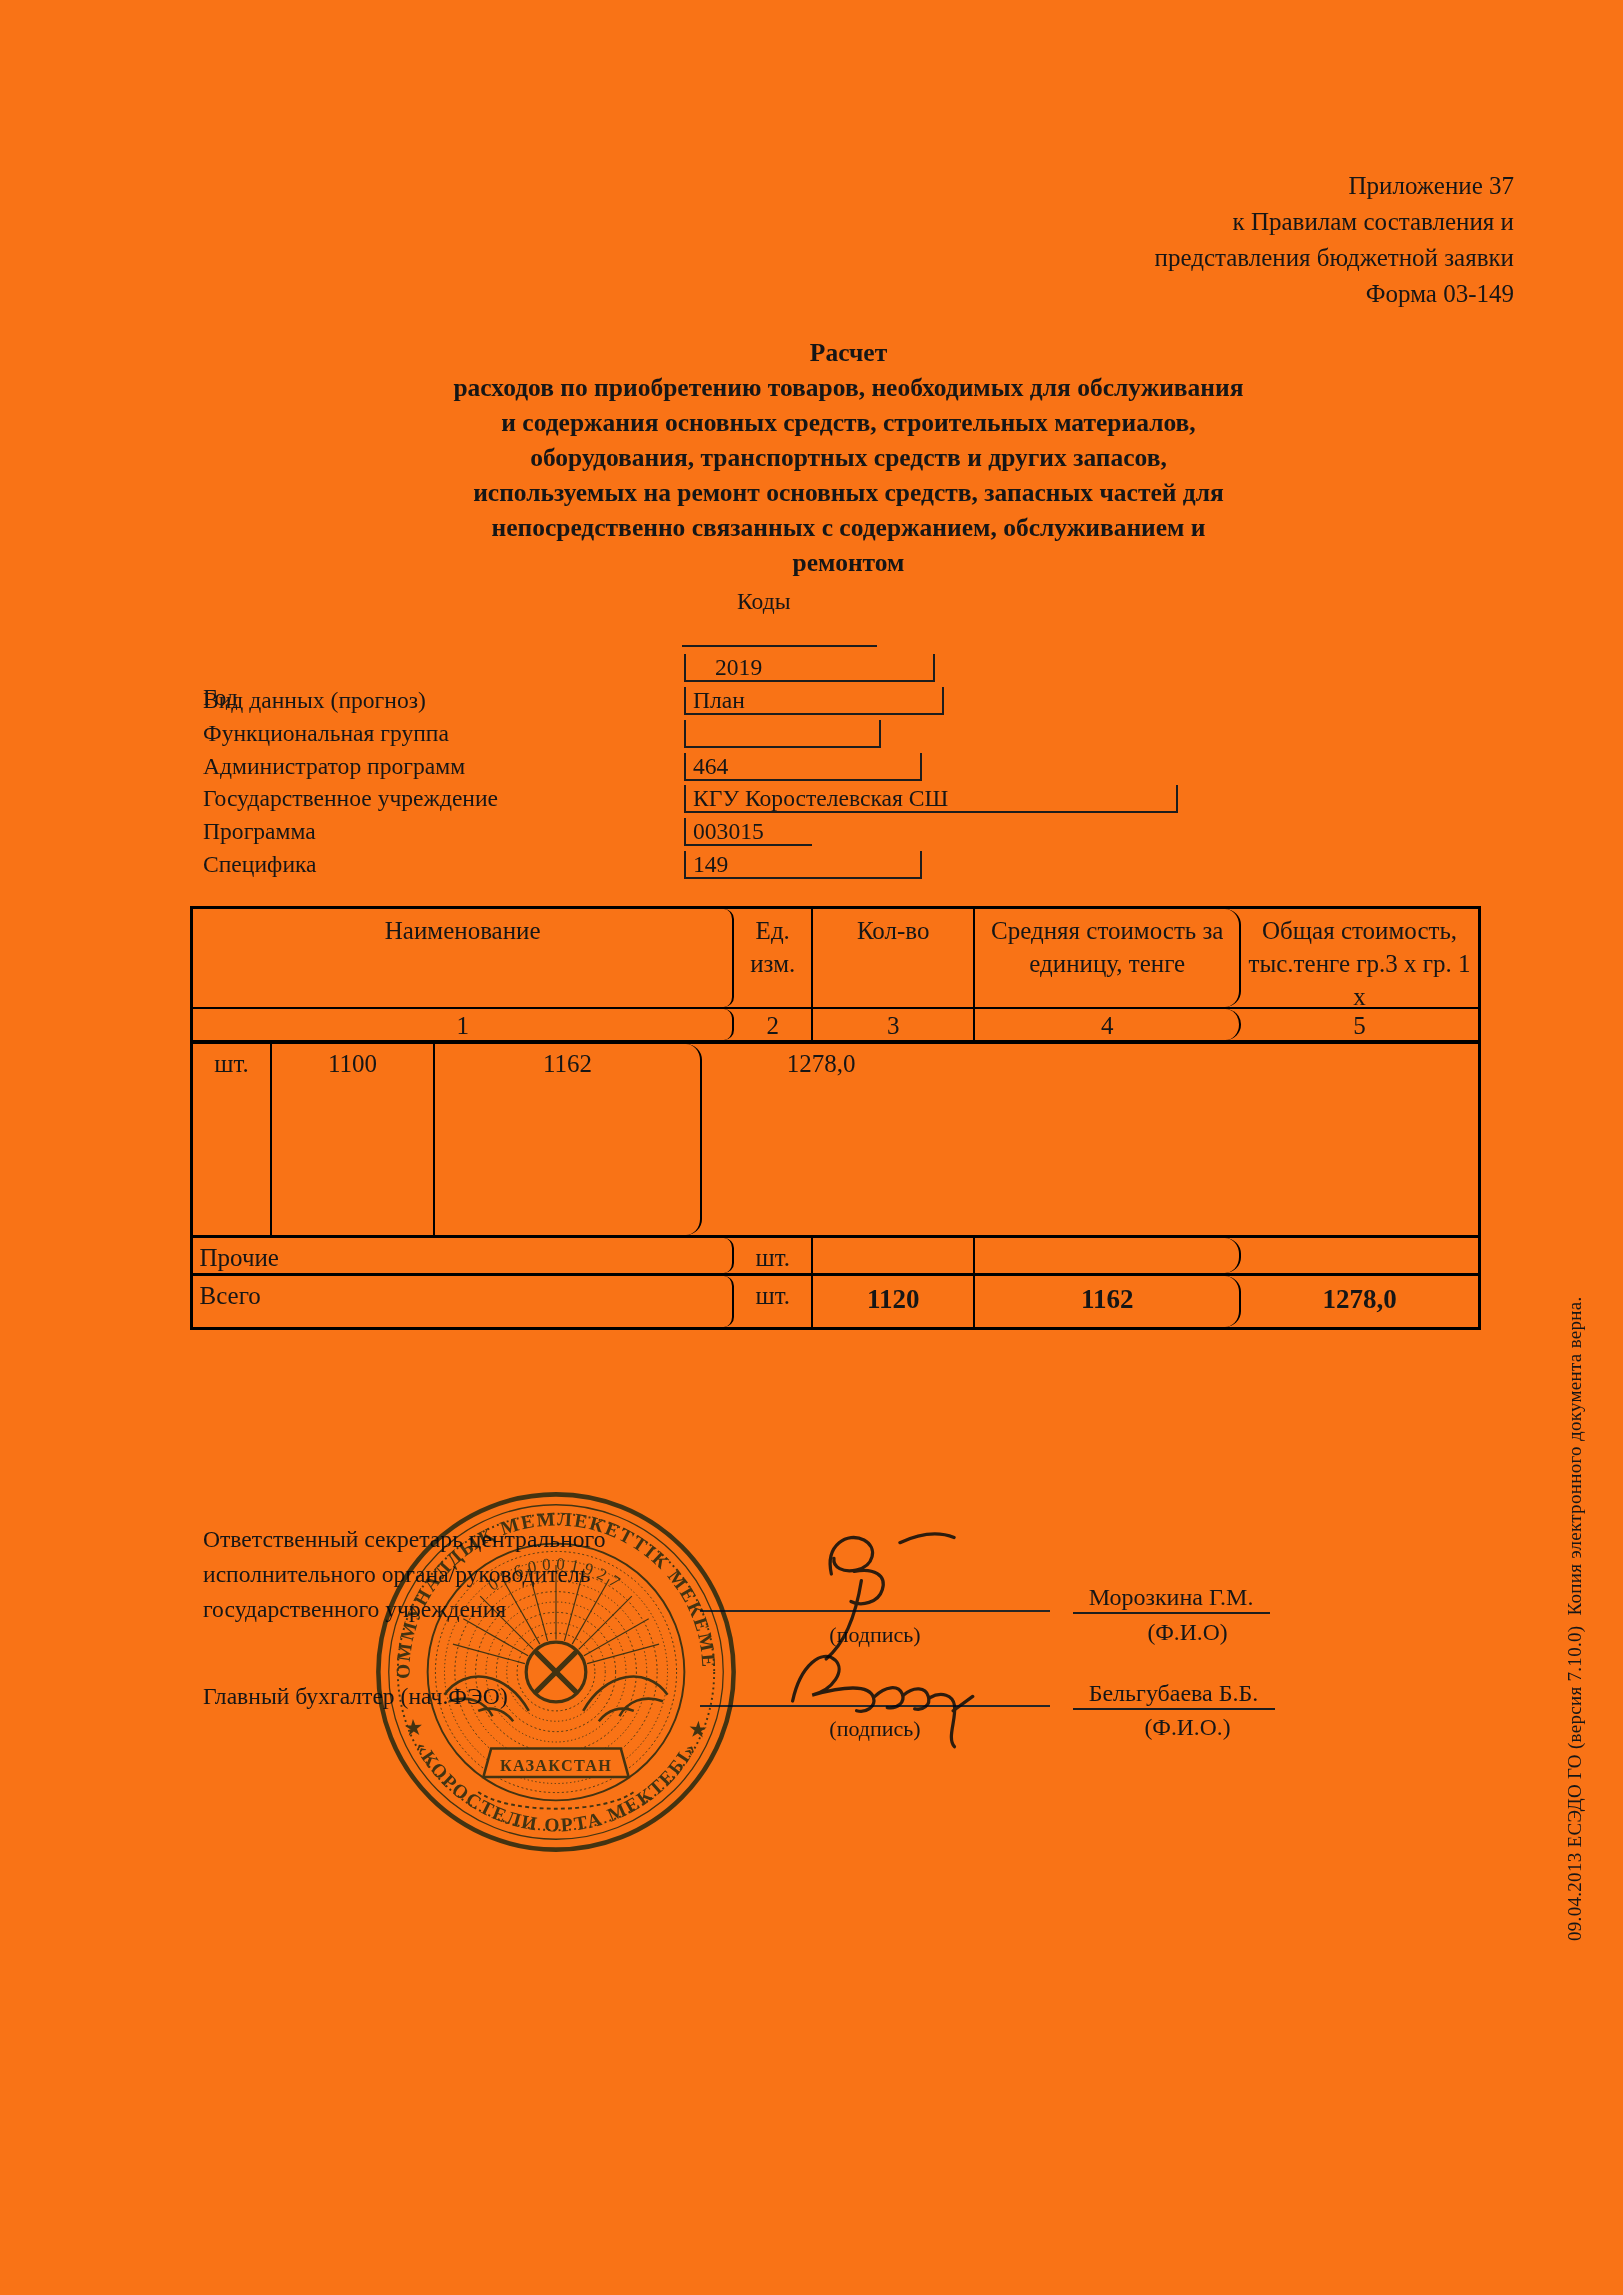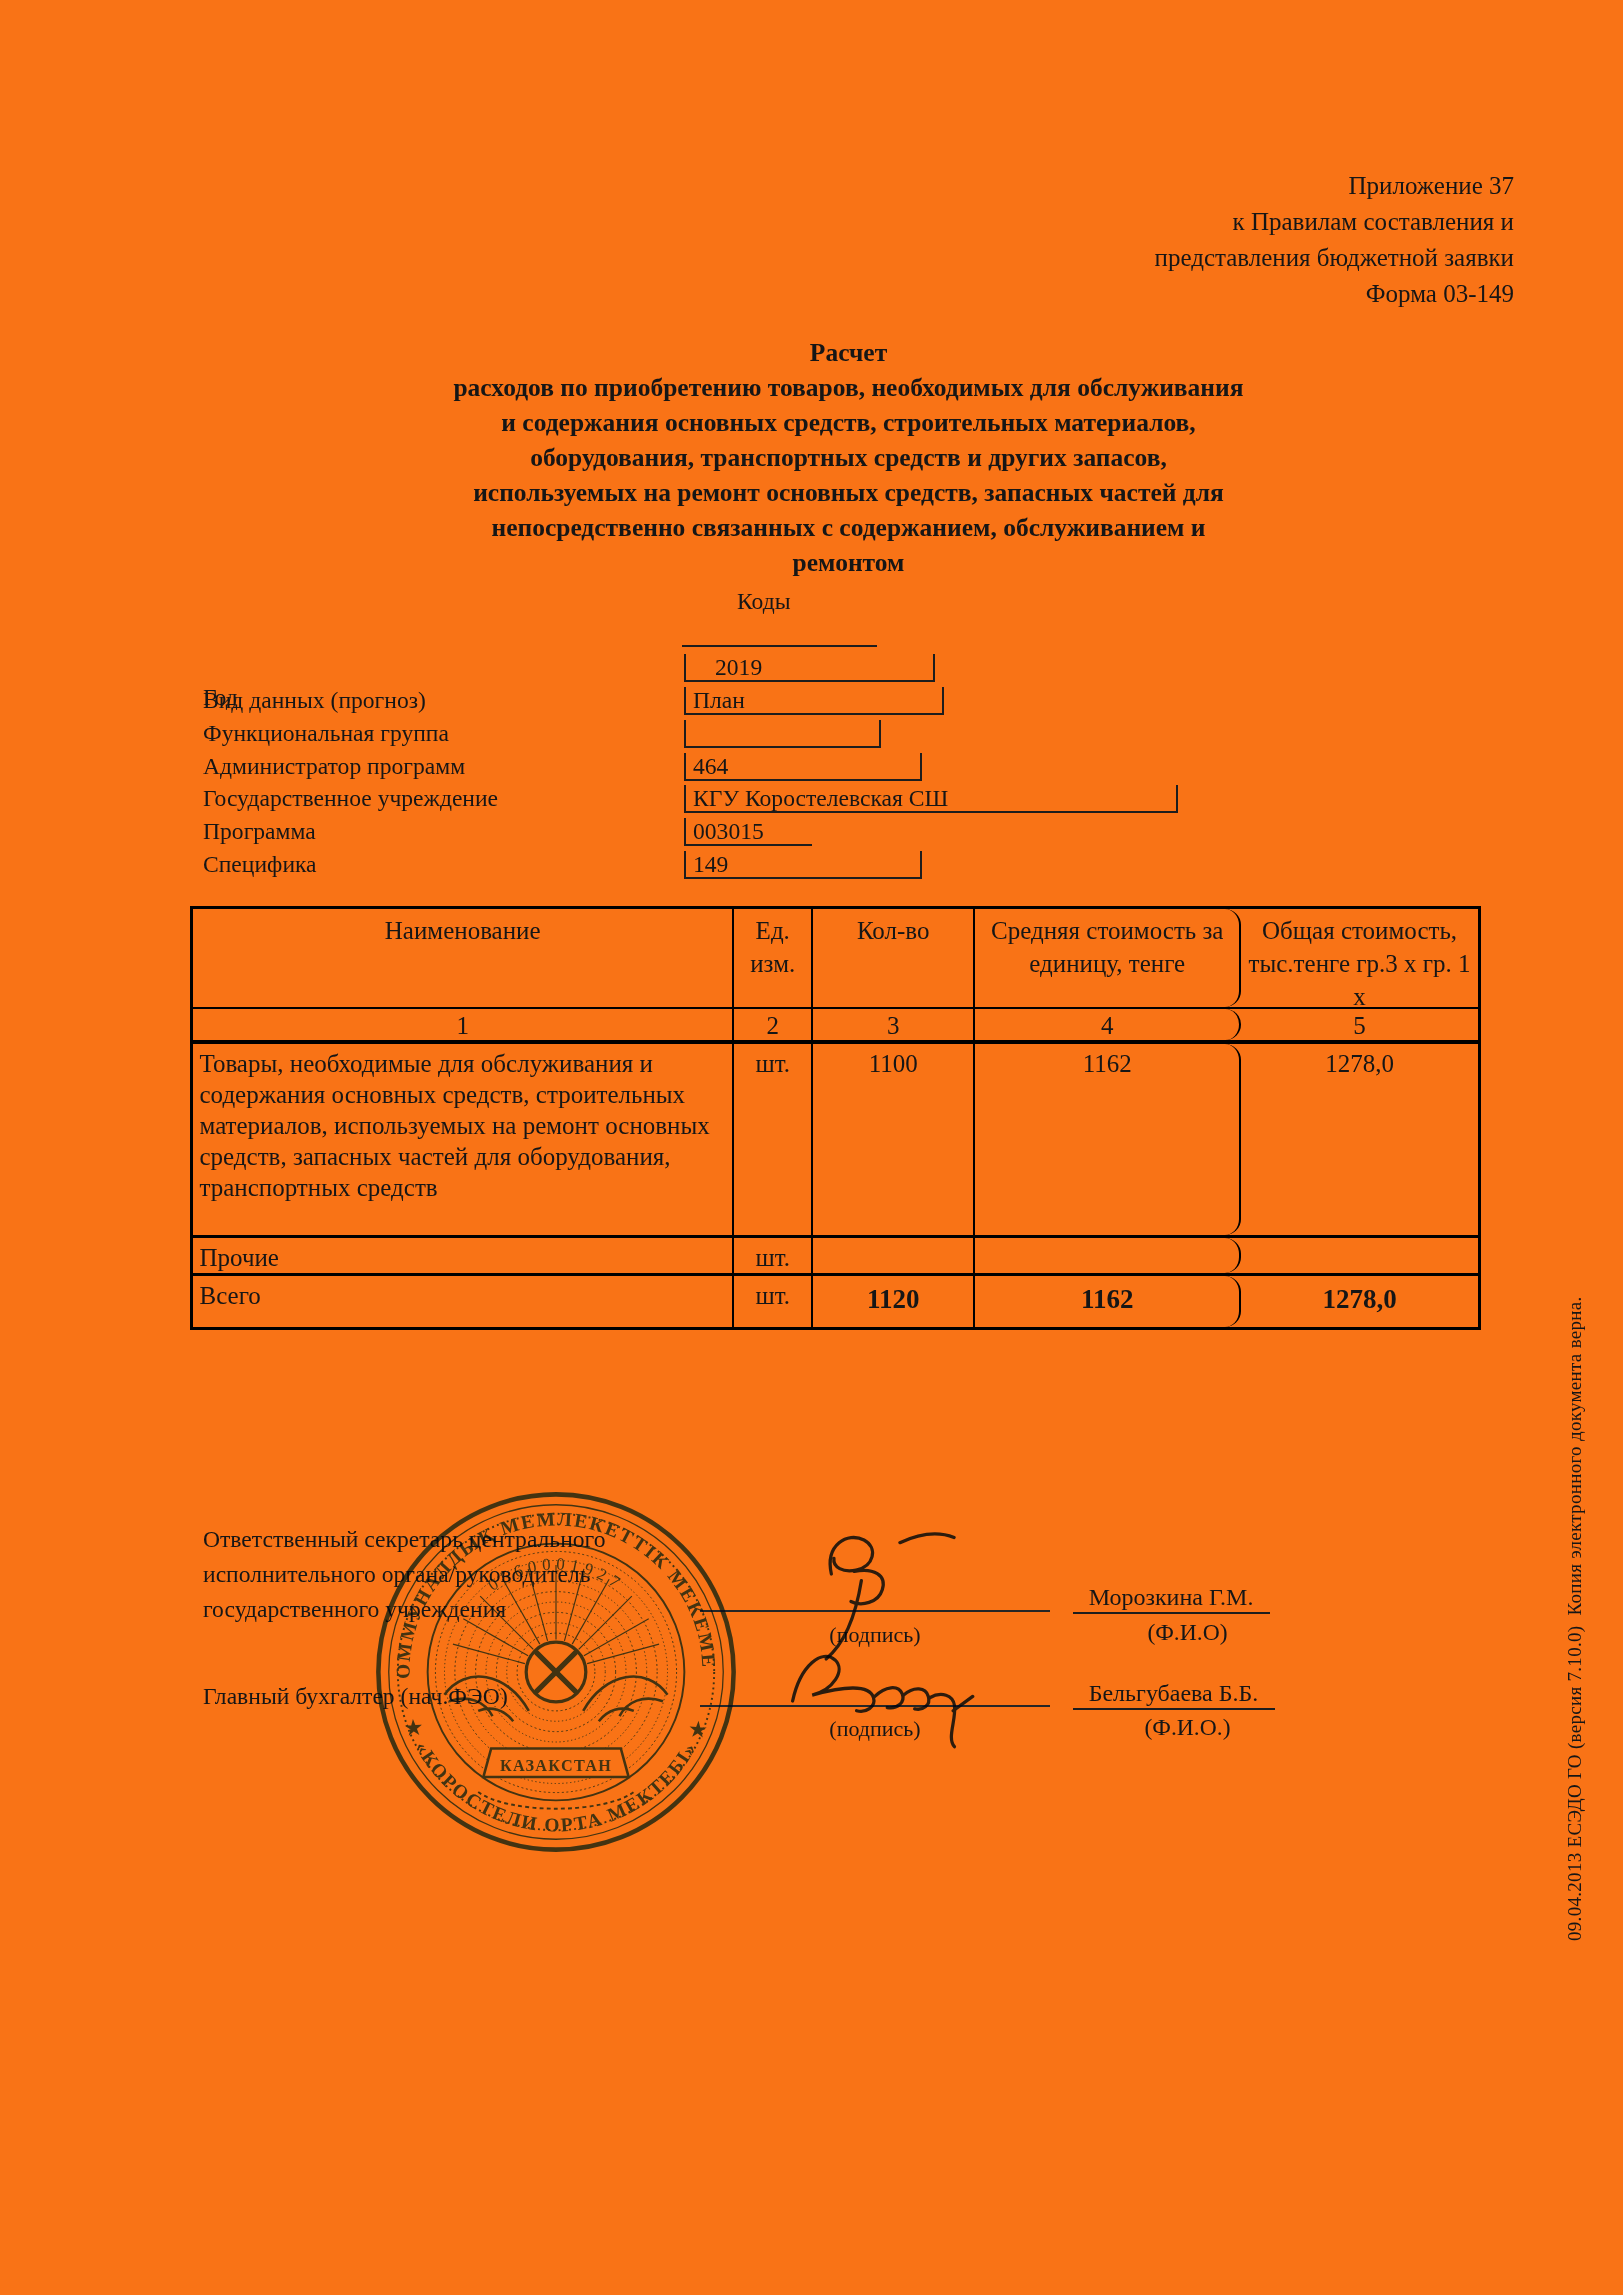--- a/index.html
+++ b/index.html
@@ -31,7 +31,7 @@
   .td{box-sizing:border-box;border-right:2px solid #000;font-size:25px;line-height:31px;
       padding:3.9px 6.5px;overflow:hidden;}
   .td:last-child{border-right:none;}
-  .c1{width:544px;} .c2{width:79px;text-align:center;} .c3{width:163px;text-align:center;}
+  .c1{width:544px;border-radius:10px;} .c2{width:79px;text-align:center;} .c3{width:163px;text-align:center;}
   .c4{width:267px;text-align:center;border-radius:16px;} .c5{width:238px;text-align:center;}
   .tr-head{height:100px;border-bottom:2.6px solid #000;}
   .tr-head .td{text-align:center;padding-top:5.2px;line-height:33px;}

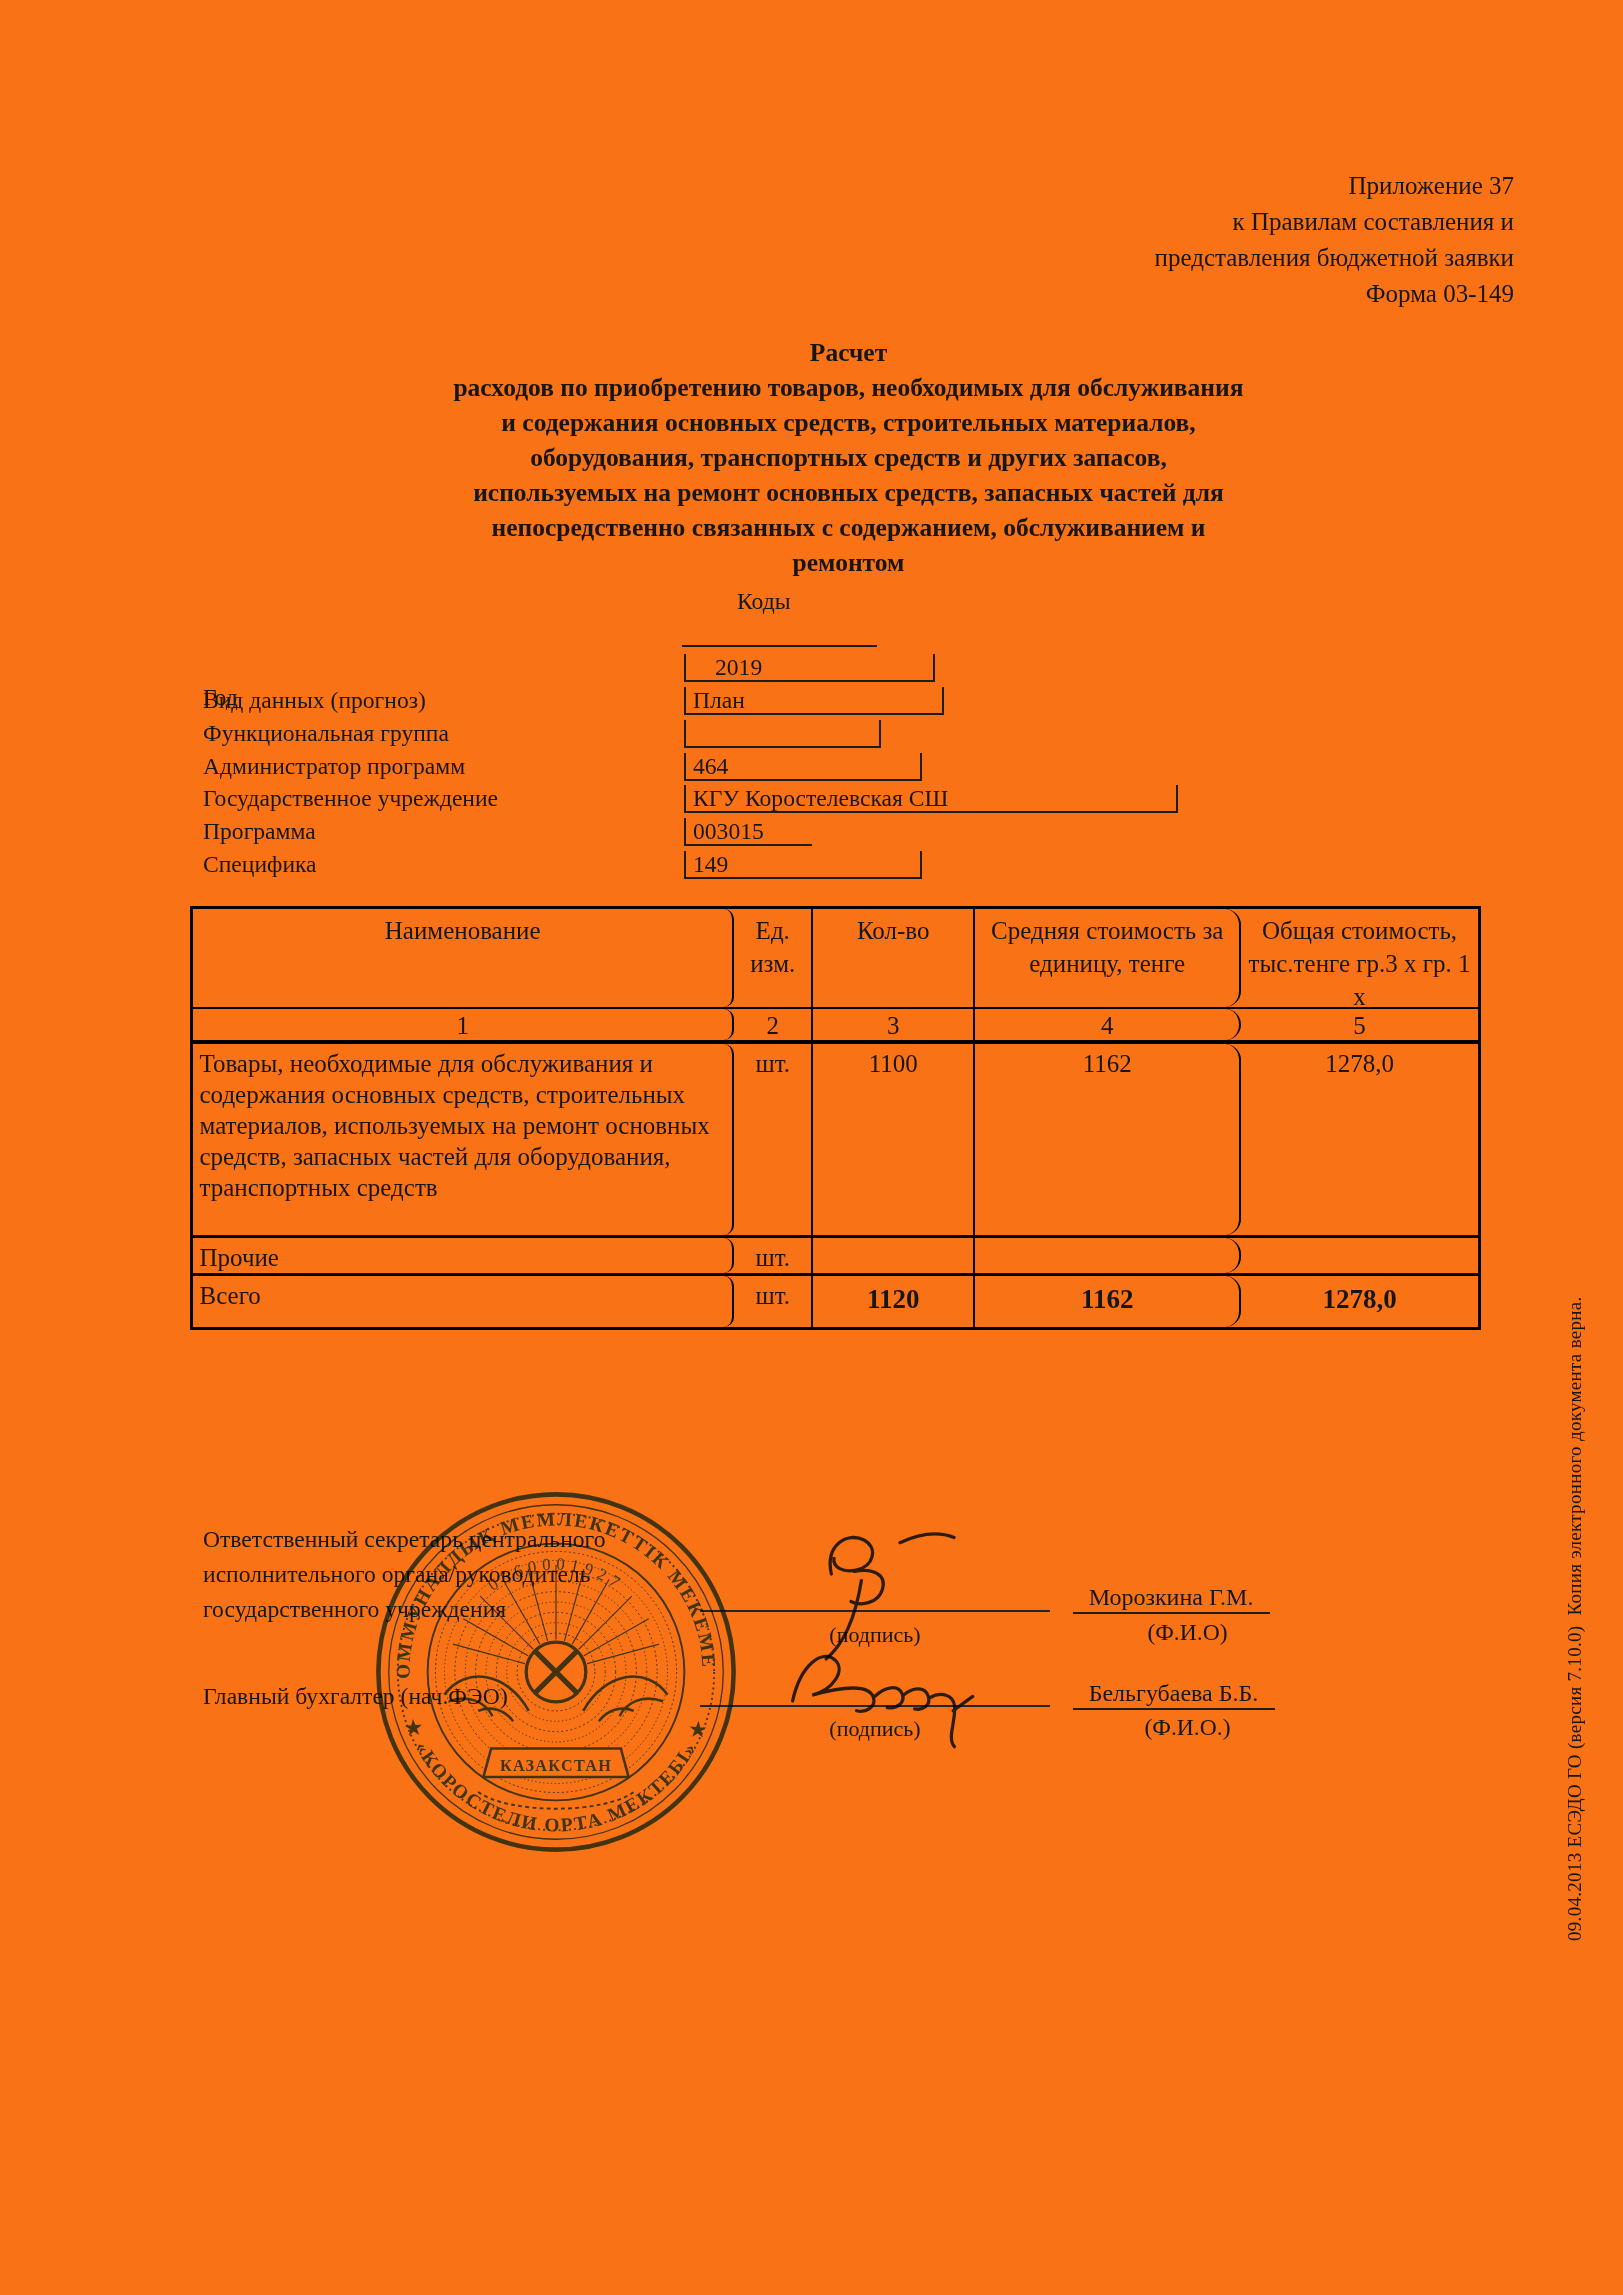--- a/index.html
+++ b/index.html
@@ -132,7 +132,6 @@
       <div class="td c5">5</div>
     </div>
     <div class="tr tr-main">
-      <div class="td c1">Товары, необходимые для обслуживания и содержания основных средств, строительных материалов, используемых на ремонт основных средств, запасных частей для оборудования, транспортных средств</div>
       <div class="td c2">шт.</div>
       <div class="td c3">1100</div>
       <div class="td c4">1162</div>

